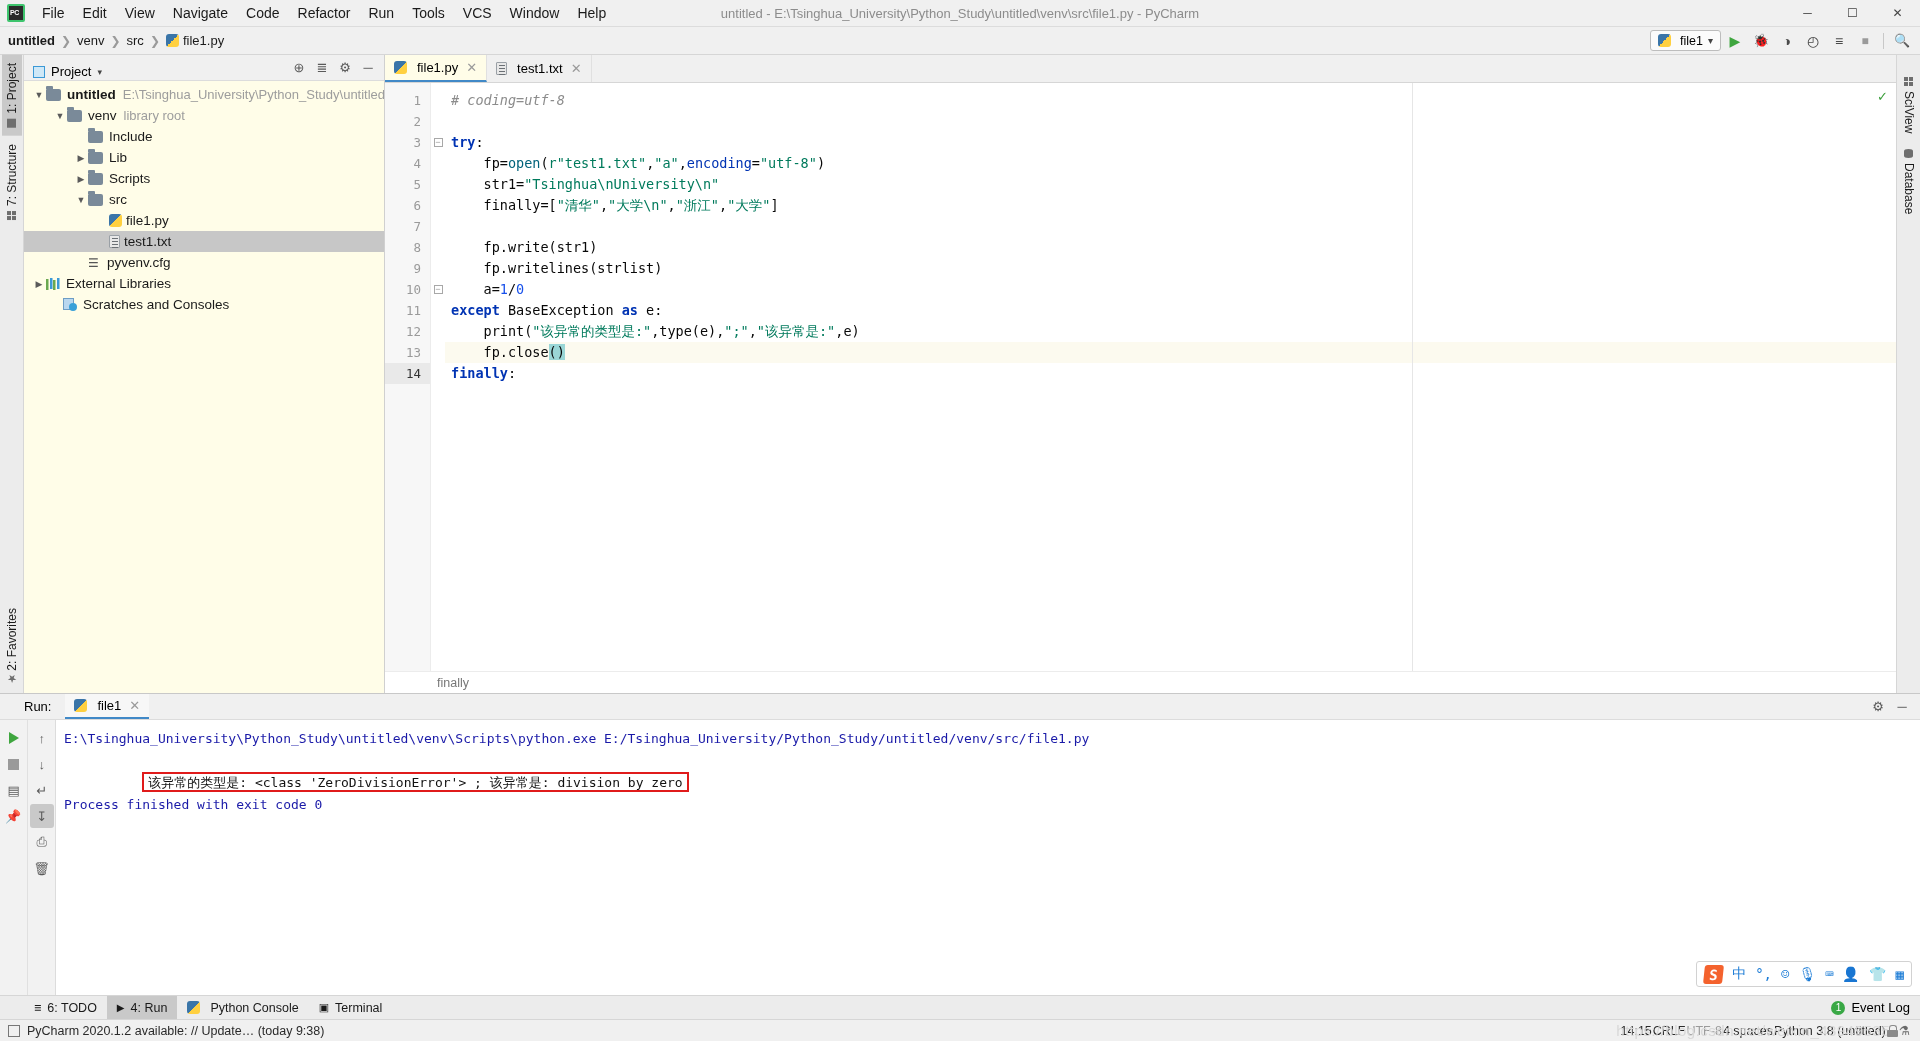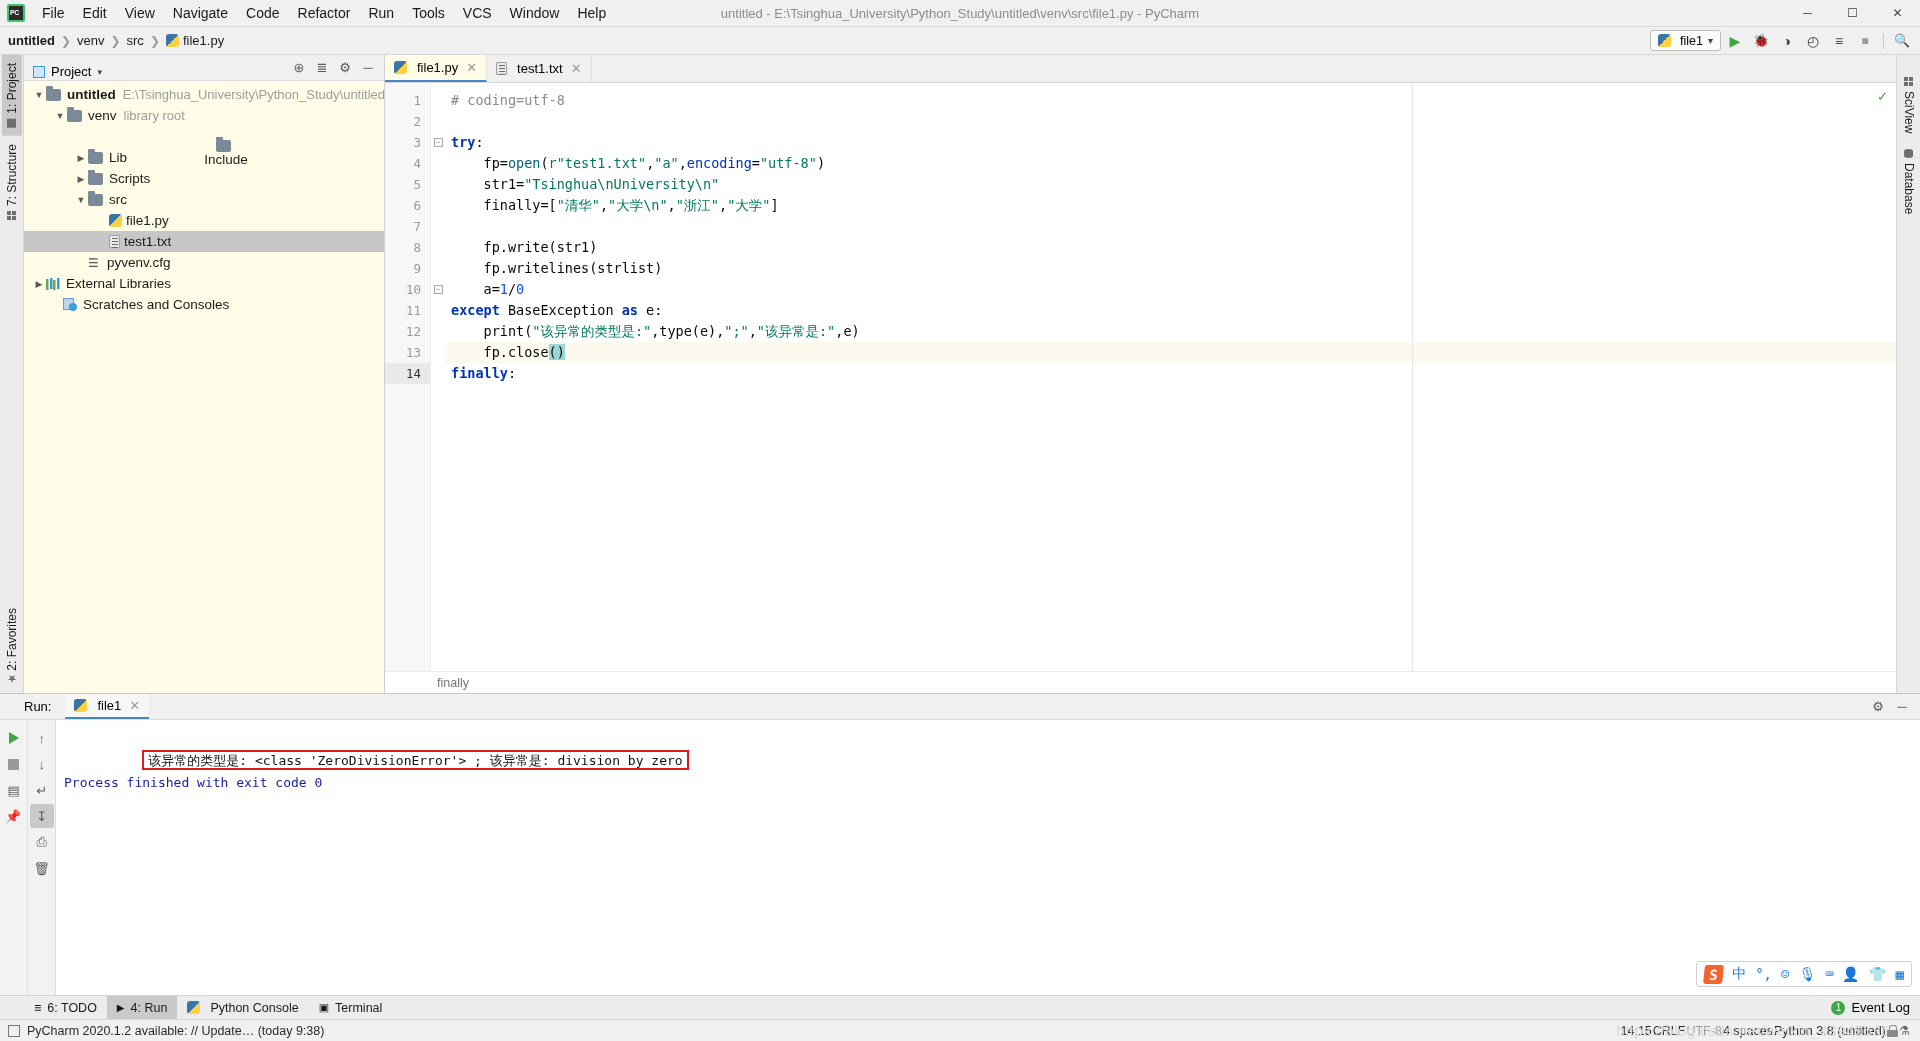--- a/index.html
+++ b/index.html
@@ -203,7 +203,7 @@
   }
   .cl { height: 21px; line-height: 21px; white-space: pre; padding-left: 6px; }
   .cl.cur { background: #fcfaef; }
-  .tok-cmt { color: #8c8c8c; }
+  .tok-cmt { color: #8c8c8c; font-style: italic; }
   .tok-kw { color: #0033b3; font-weight: bold; }
   .tok-str { color: #007a5c; }
   .tok-num { color: #1750eb; }

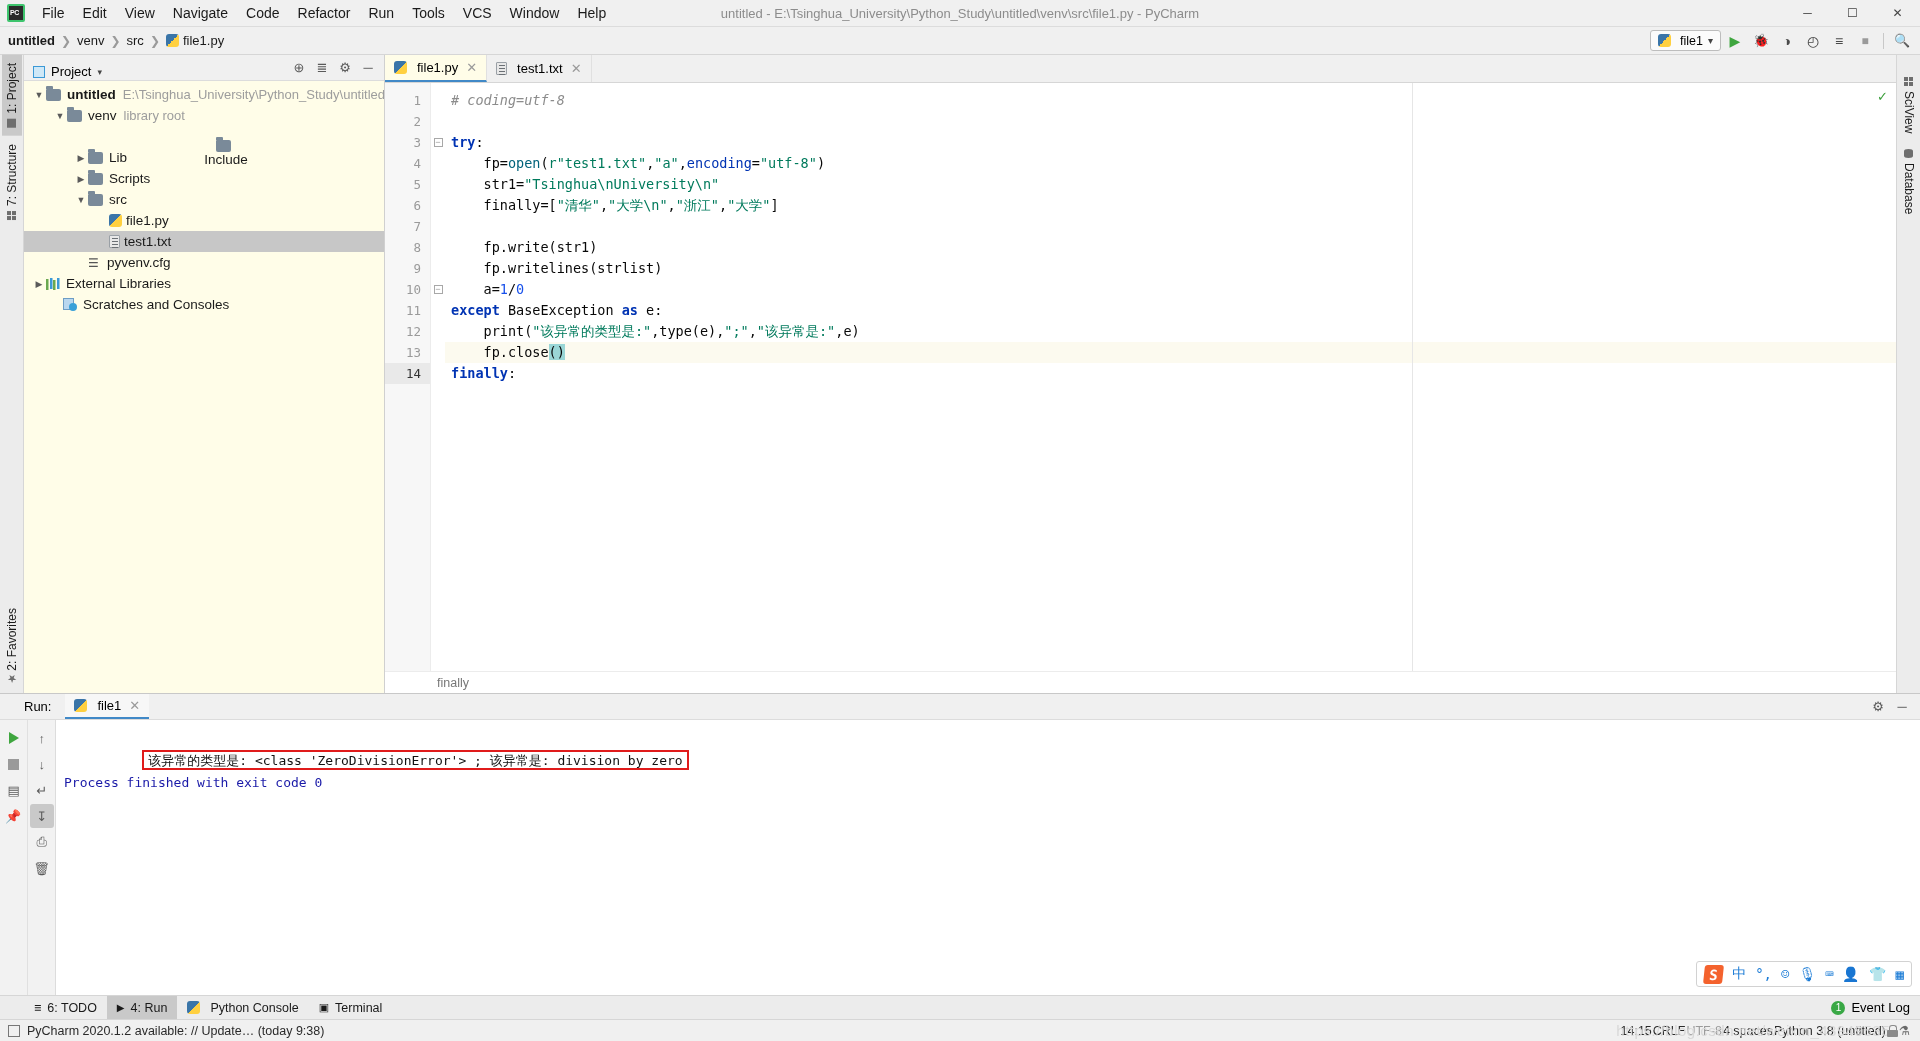--- a/index.html
+++ b/index.html
@@ -446,7 +446,7 @@
             <span class="node-label">venv</span>
             <span class="node-hint">library root</span>
           </div>
-          <div class="row" style="padding-left: 50px; flex-direction: column;">
+          <div class="row" style="padding-left: 50px;">
             <span class="arrow blank">▶</span>
             <span class="folder"></span>
             <span class="node-label">Include</span>

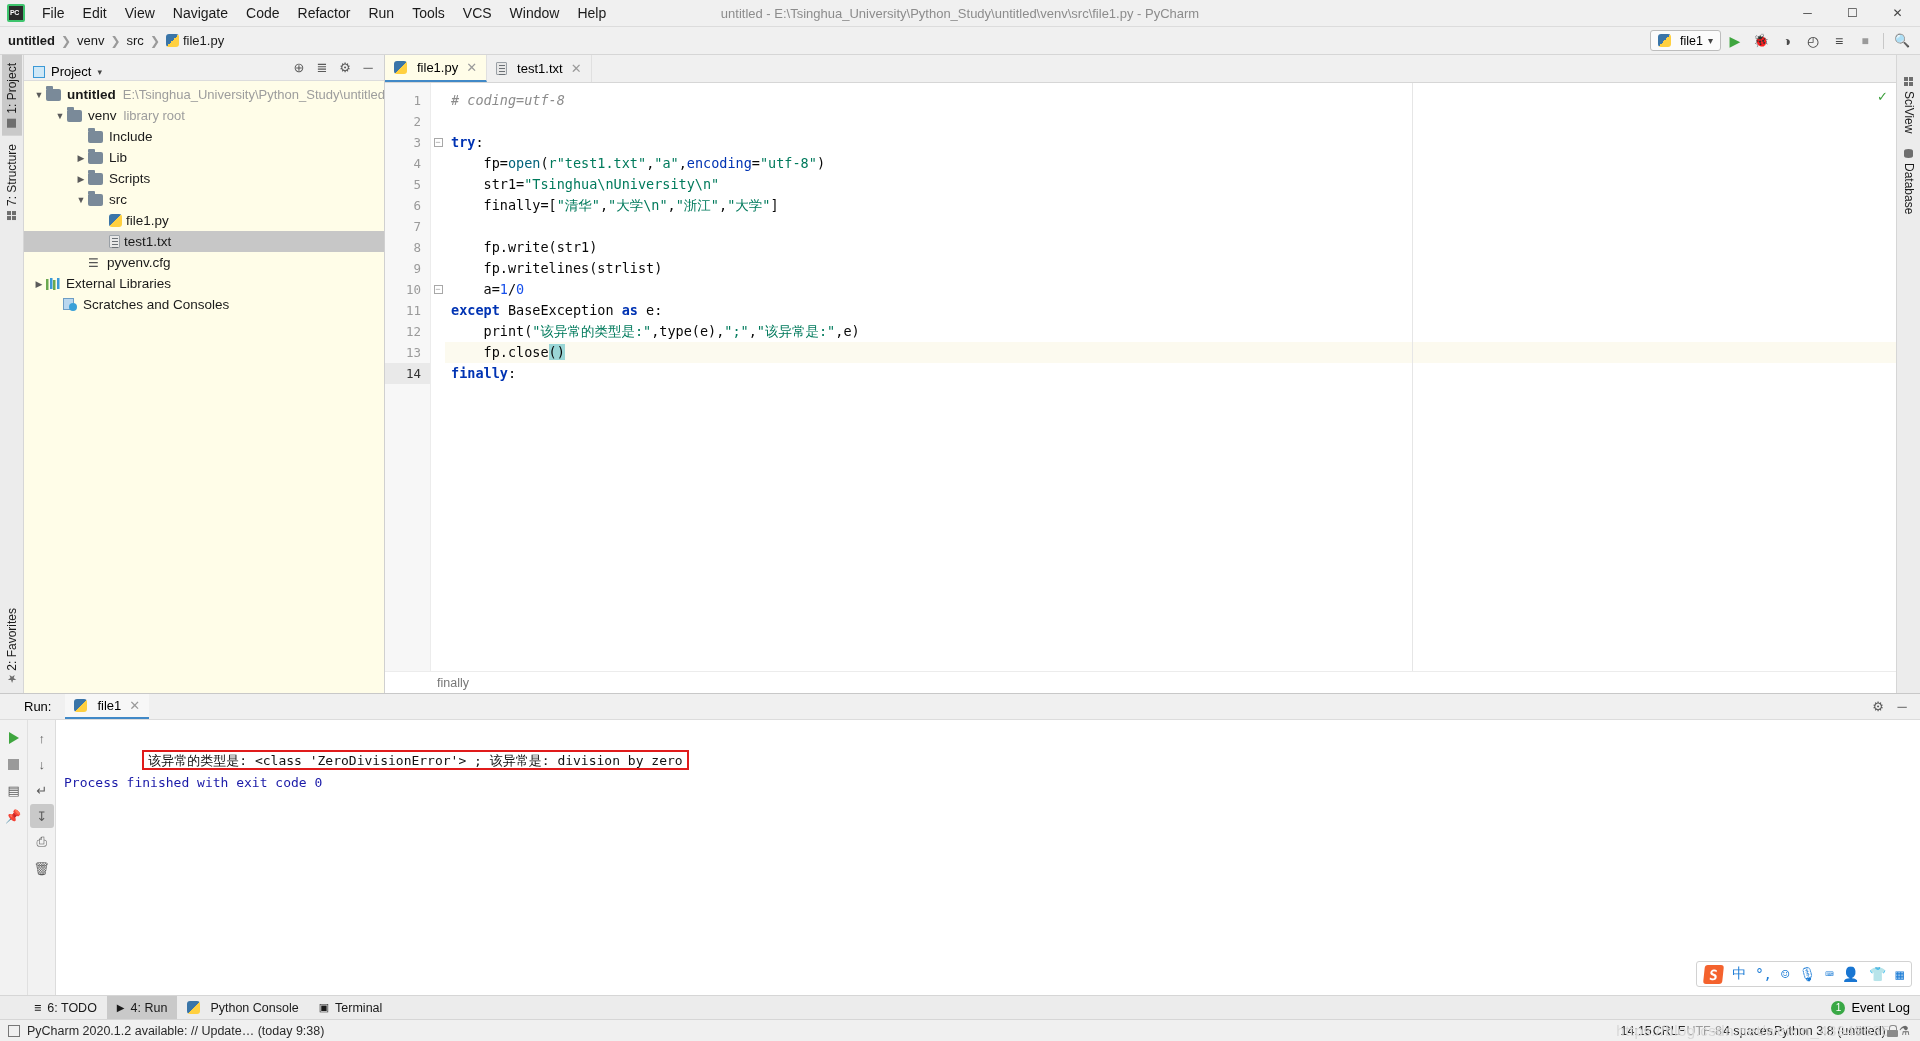--- a/index.html
+++ b/index.html
@@ -619,6 +619,7 @@
       </div>
 
       <div class="console">
+        <div class="c-line">E:\Tsinghua_University\Python_Study\untitled\venv\Scripts\python.exe E:/Tsinghua_University/Python_Study/untitled/venv/src/file1.py</div>
         <div class="c-line" style="color:#111">
           <span class="boxed">该异常的类型是: &lt;class 'ZeroDivisionError'&gt; ; 该异常是: division by zero</span>
         </div>

